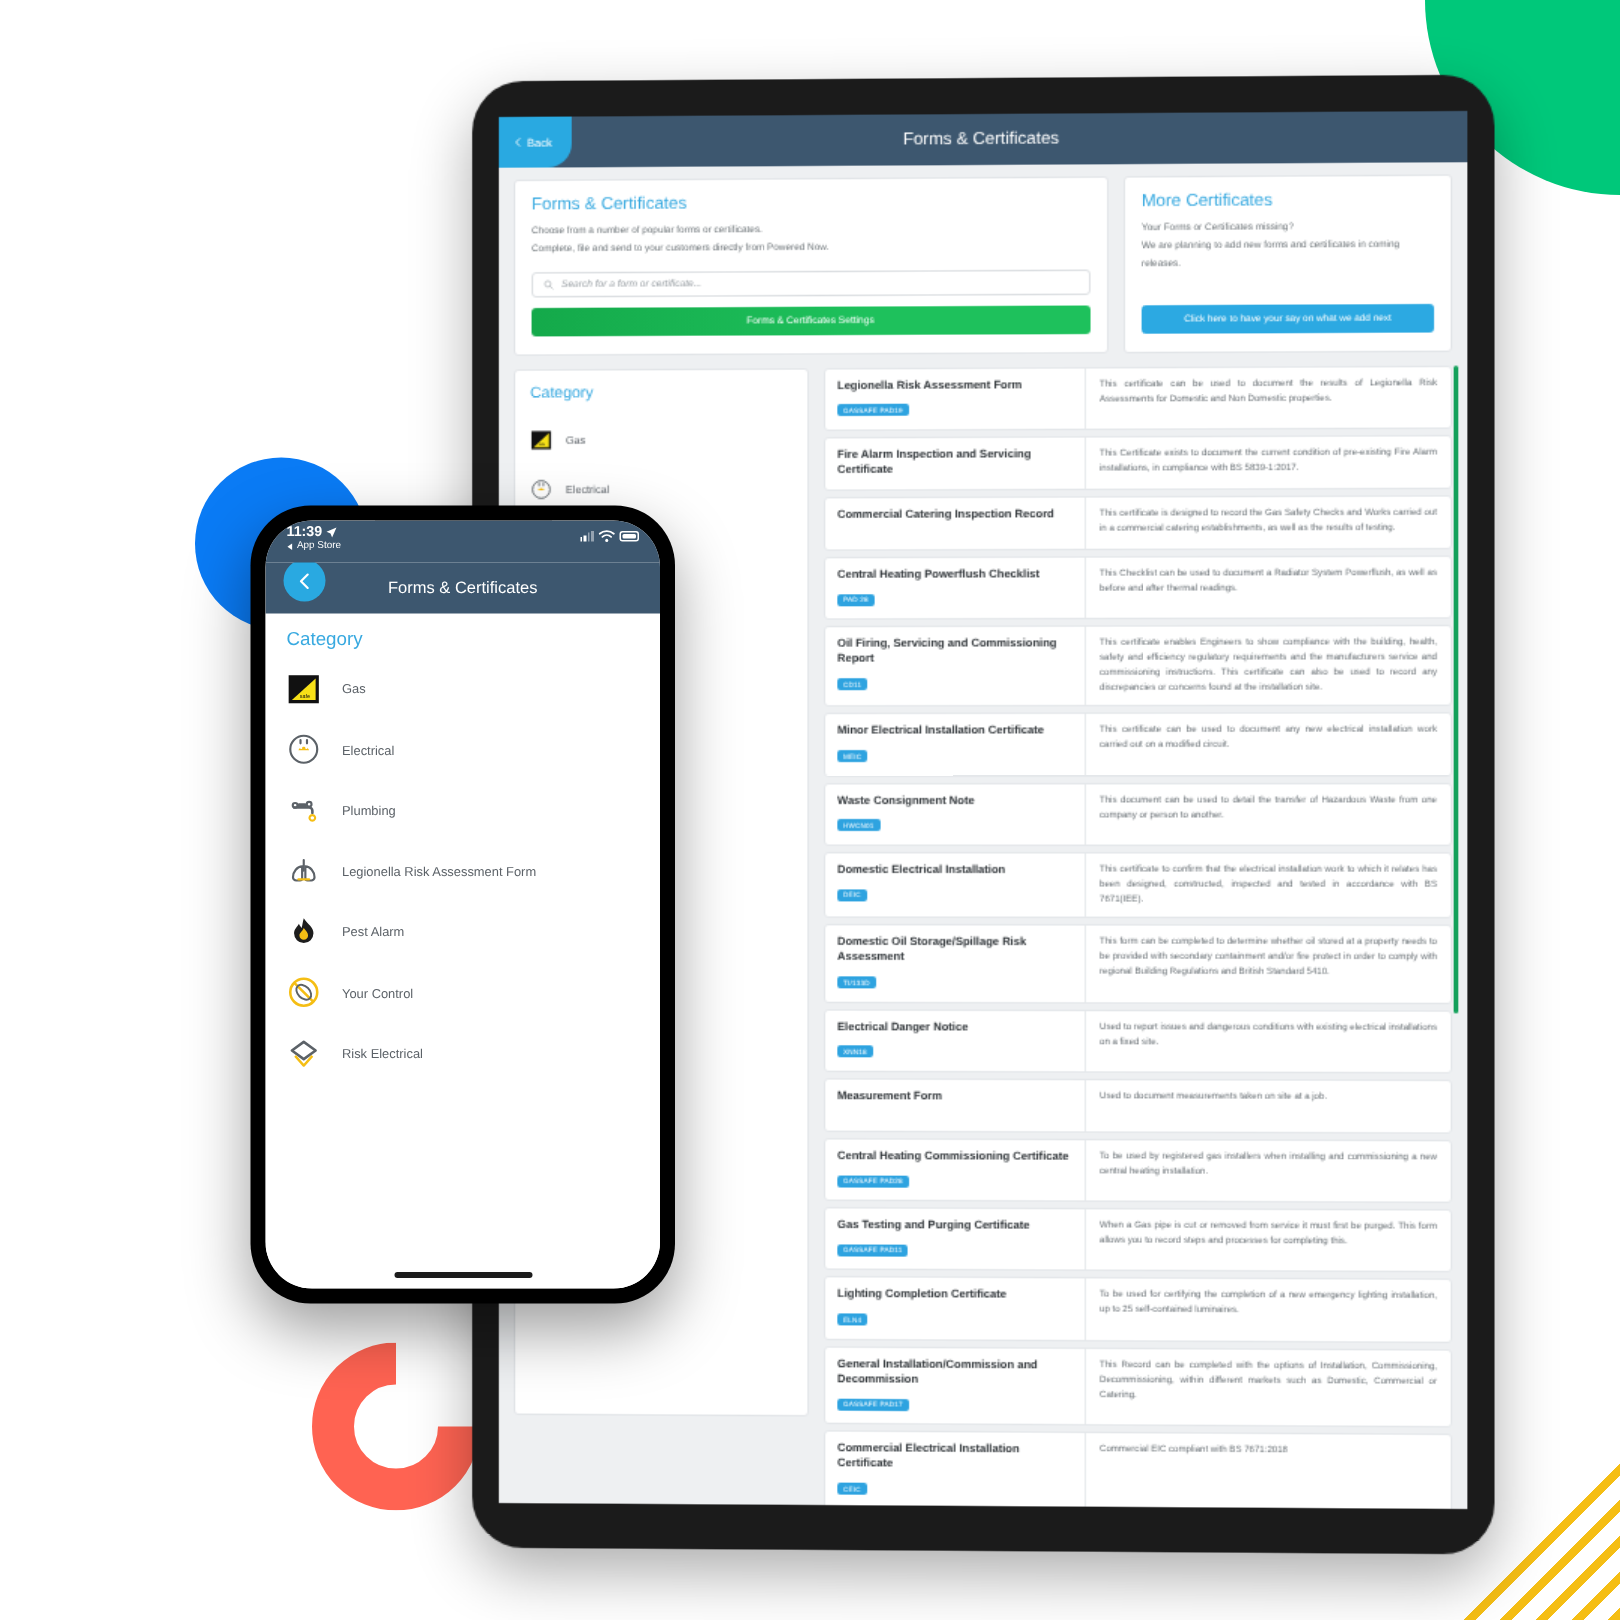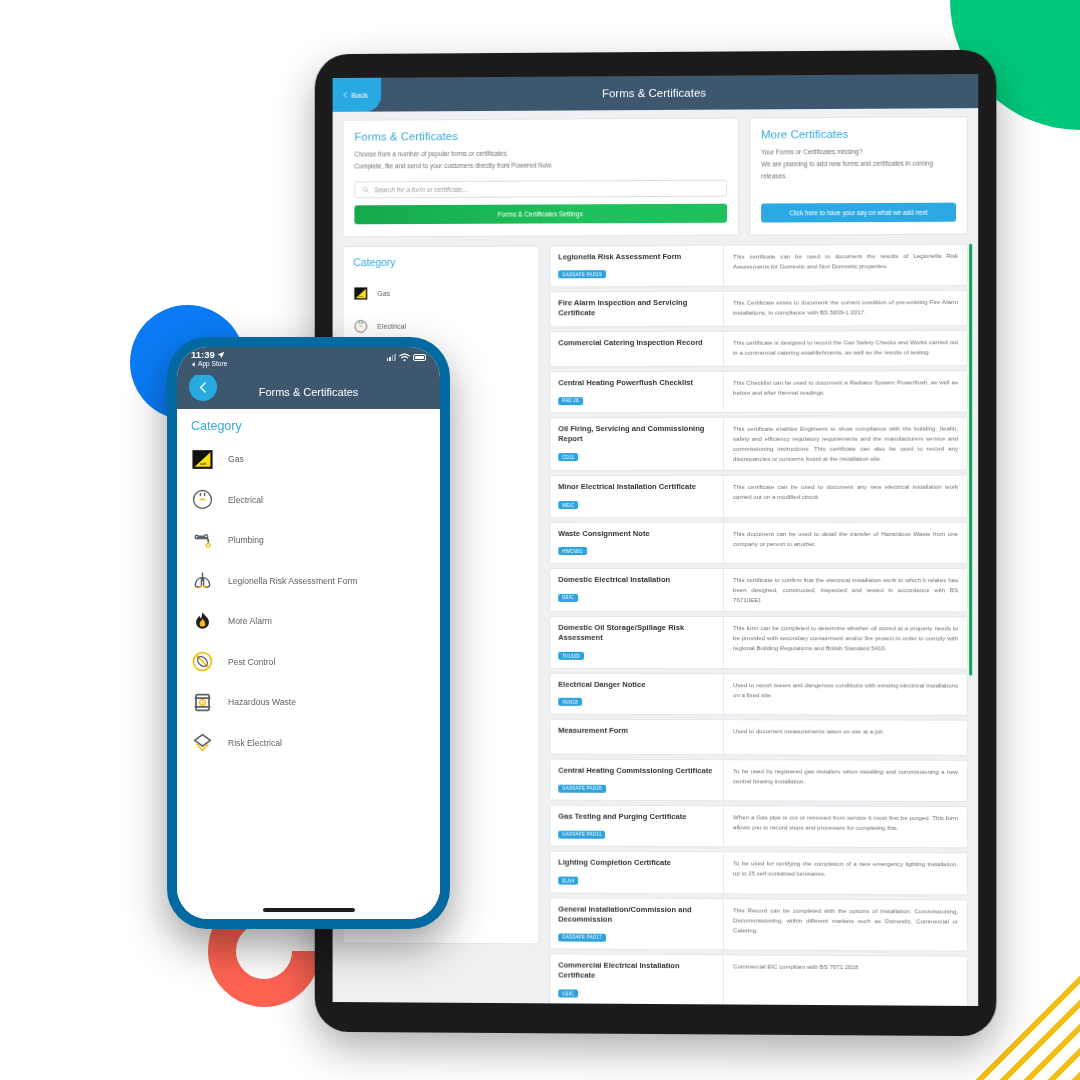--- a/index.html
+++ b/index.html
@@ -133,8 +133,8 @@
   #phone {
     position: absolute;
     left: 167px; top: 337px;
-    width: 283px; height: 592px;
-    background: #0369a1;
+    width: 283px; height: 532px;
+    background: #000000;
     border-radius: 40px;
     box-shadow: 0 18px 42px rgba(0,0,0,0.38);
     padding: 10px;

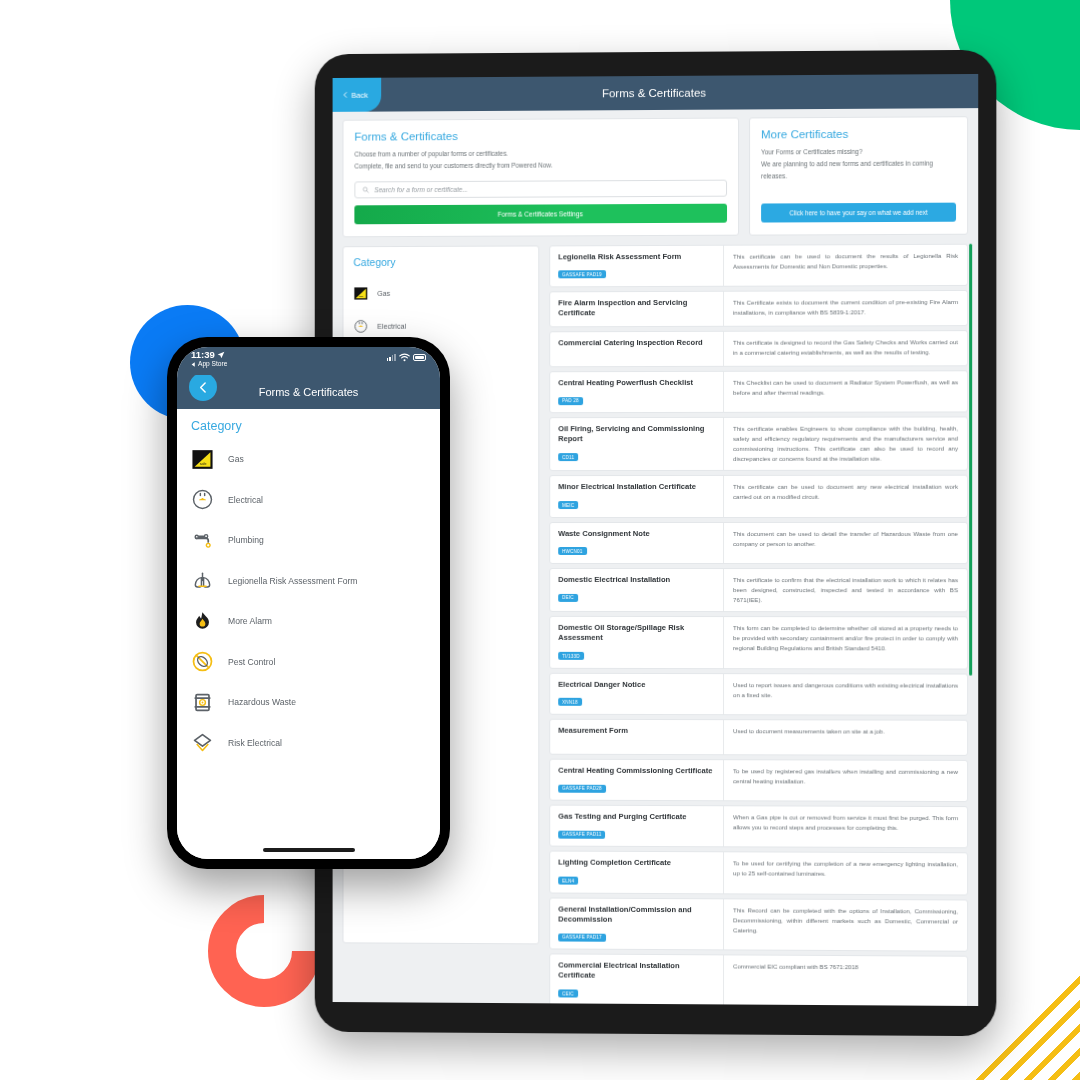--- a/index.html
+++ b/index.html
@@ -474,7 +474,7 @@
               <path d="M16 3 c4 6 9 8 9 14 a9 9 0 0 1-18 0 c0-4 3-6 4.5-9 c0.8 2 2 3 2.5 4 C15 9 15 6 16 3z" fill="#1e1e1e"></path>
         <path d="M16 12 c2 3 4 4 4 7 a4 4 0 0 1-8 0 c0-2.5 2.5-3.5 4-7z" fill="#F5BE14"></path>
             </svg>
-            <span class="p-cat-label">More Alarm</span>
+            <span class="p-cat-label">Pest Alarm</span>
           </div>
           <div class="p-cat-item">
             <svg class="icn" width="23" height="23" viewBox="0 0 32 32">

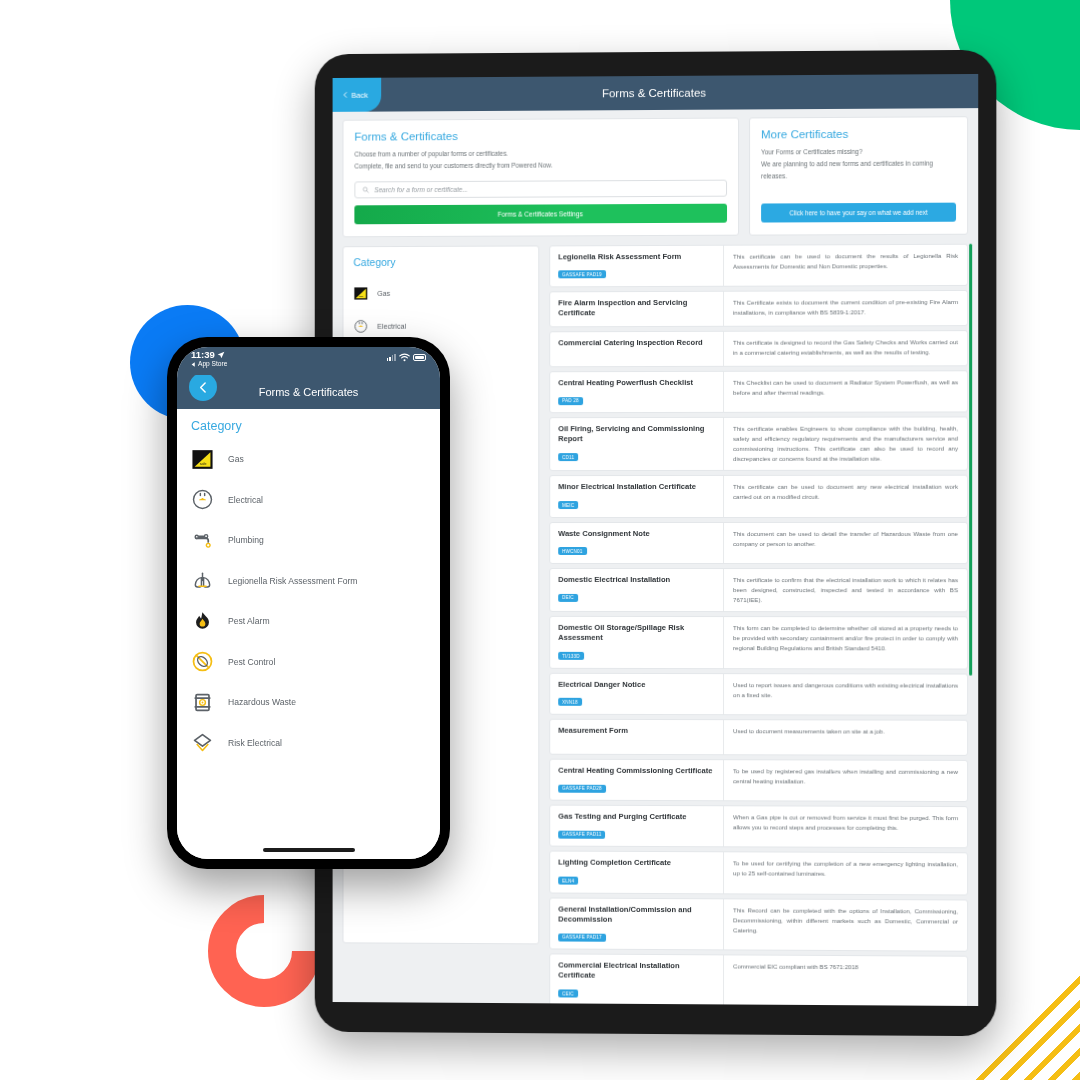--- a/index.html
+++ b/index.html
@@ -482,7 +482,7 @@
         <line x1="7.5" y1="7.5" x2="24.5" y2="24.5" stroke="#F5BE14" stroke-width="2.4"></line>
         <ellipse cx="16" cy="16" rx="5.5" ry="8" fill="none" stroke="#5c6268" stroke-width="1.8" transform="rotate(-45 16 16)"></ellipse>
             </svg>
-            <span class="p-cat-label">Pest Control</span>
+            <span class="p-cat-label">Your Control</span>
           </div>
           <div class="p-cat-item">
             <svg class="icn" width="23" height="23" viewBox="0 0 32 32">

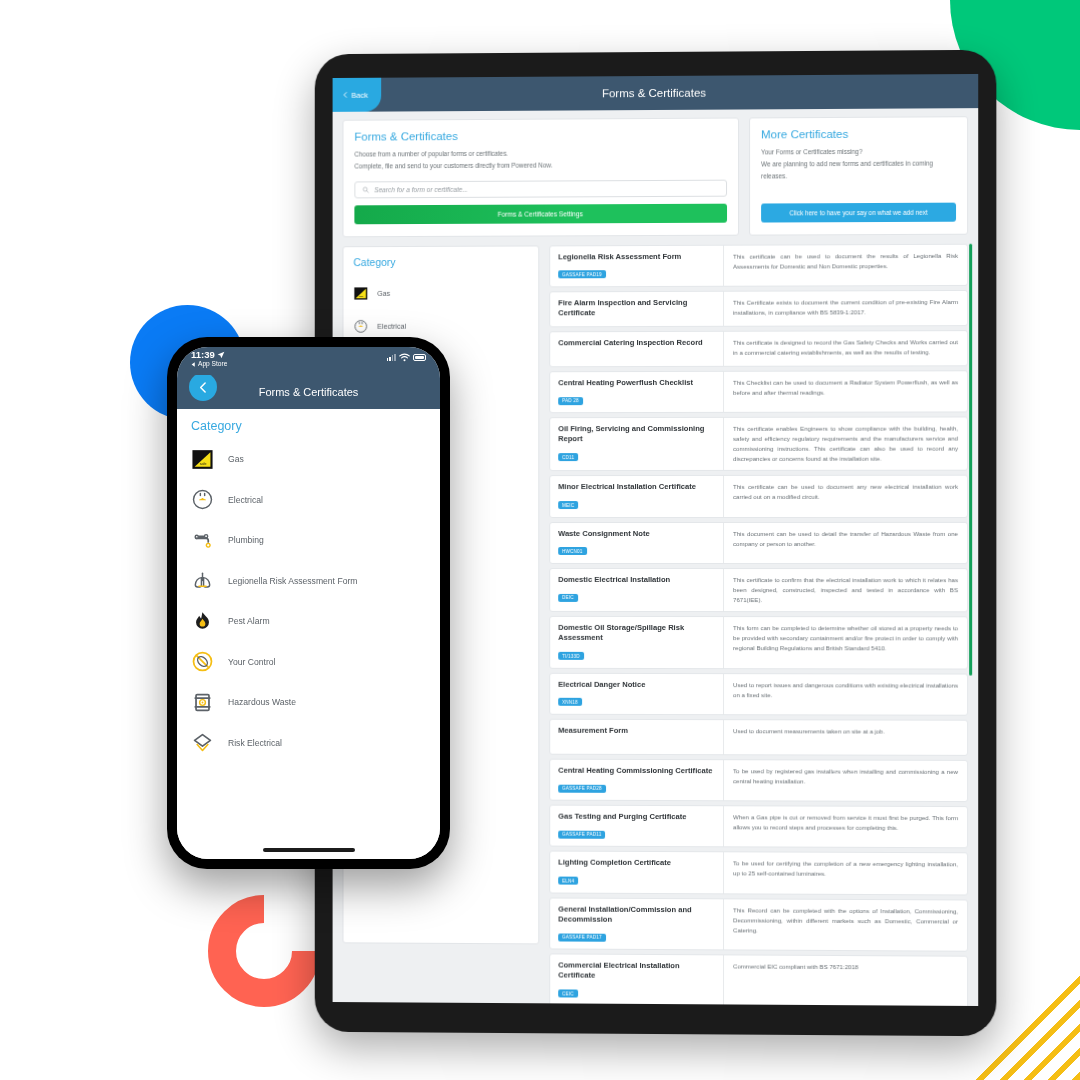--- a/index.html
+++ b/index.html
@@ -486,15 +486,6 @@
           </div>
           <div class="p-cat-item">
             <svg class="icn" width="23" height="23" viewBox="0 0 32 32">
-              <rect x="7" y="5" width="18" height="22" rx="1.5" fill="none" stroke="#5c6268" stroke-width="2.4"></rect>
-        <path d="M5 10 h22 M5 22 h22" stroke="#5c6268" stroke-width="2.4"></path>
-        <circle cx="16" cy="16" r="4" fill="none" stroke="#F5BE14" stroke-width="2"></circle>
-        <circle cx="16" cy="16" r="1.3" fill="#F5BE14"></circle>
-            </svg>
-            <span class="p-cat-label">Hazardous Waste</span>
-          </div>
-          <div class="p-cat-item">
-            <svg class="icn" width="23" height="23" viewBox="0 0 32 32">
               <path d="M16 5 L27 13 L16 21 L5 13 Z" fill="none" stroke="#5c6268" stroke-width="2.4" stroke-linejoin="round"></path>
         <path d="M8 18 L16 27 L24 18" fill="none" stroke="#F5BE14" stroke-width="2.2" stroke-linejoin="round"></path>
             </svg>

